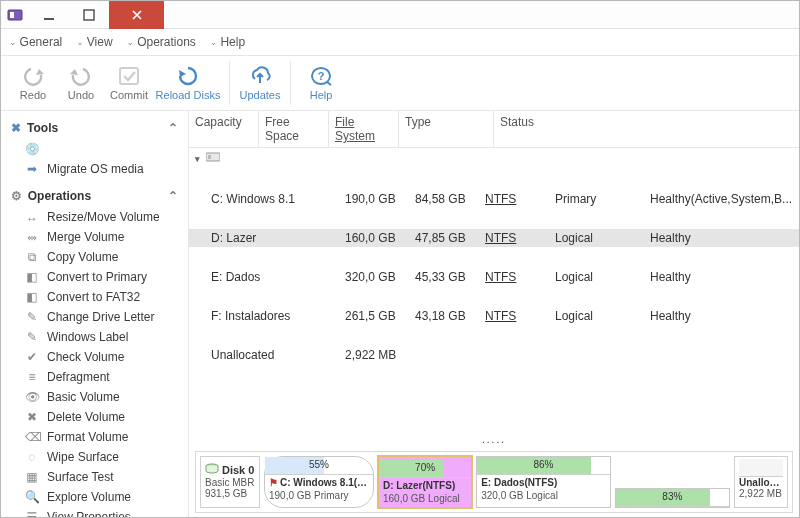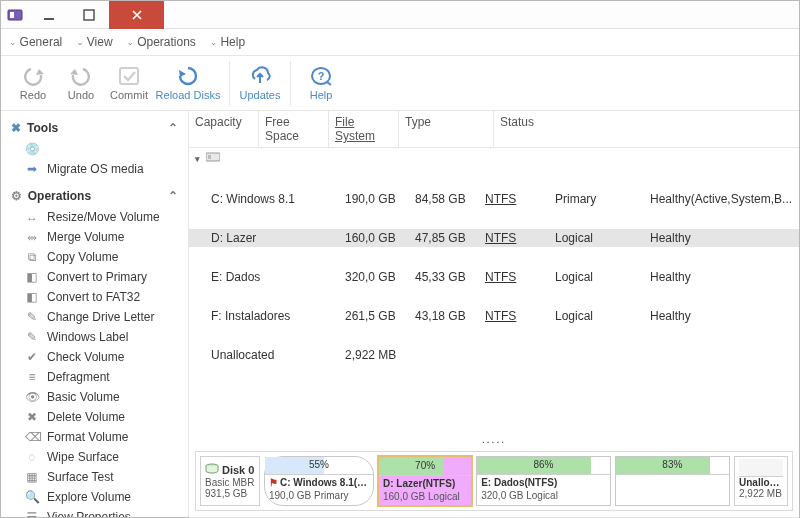--- a/index.html
+++ b/index.html
@@ -386,7 +386,7 @@
                 <div style="color:#555">320,0 GB Logical</div>
               </div>
             </div>
-            <div class="dm-part" style="width: 120px;">
+            <div class="dm-part" style="width: 120px; margin-top: 32px;">
               <div class="bar">
                 <div class="fill green" style="width:83%"></div>
                 <span class="pct">83%</span>

